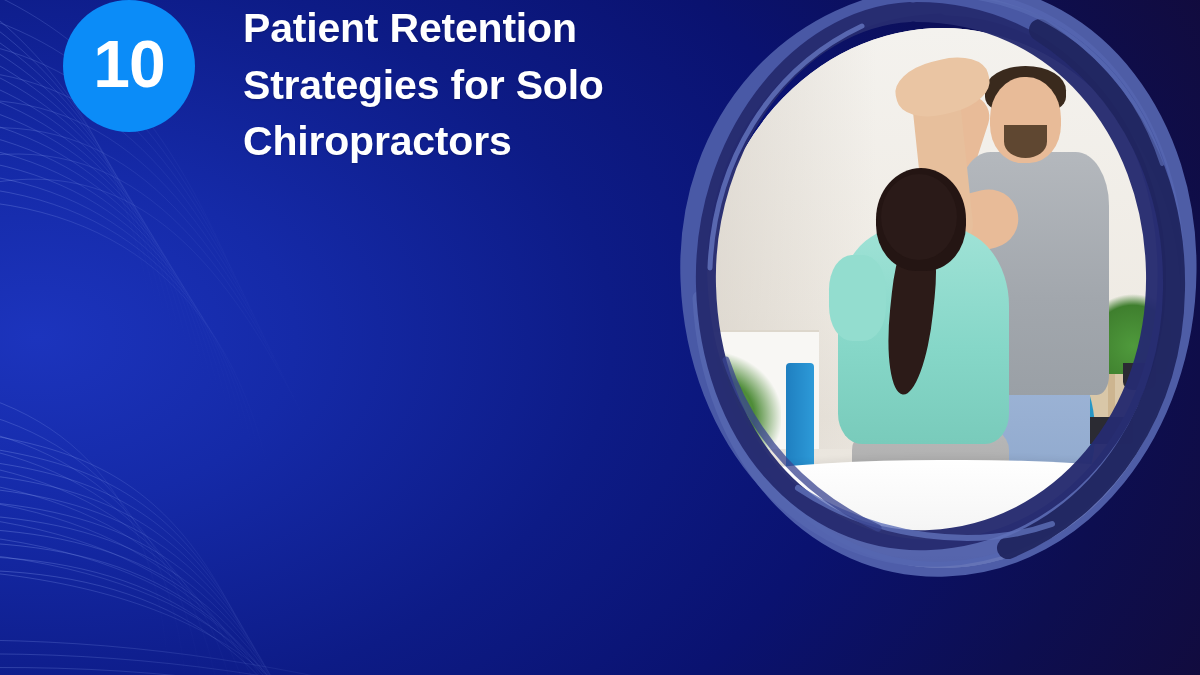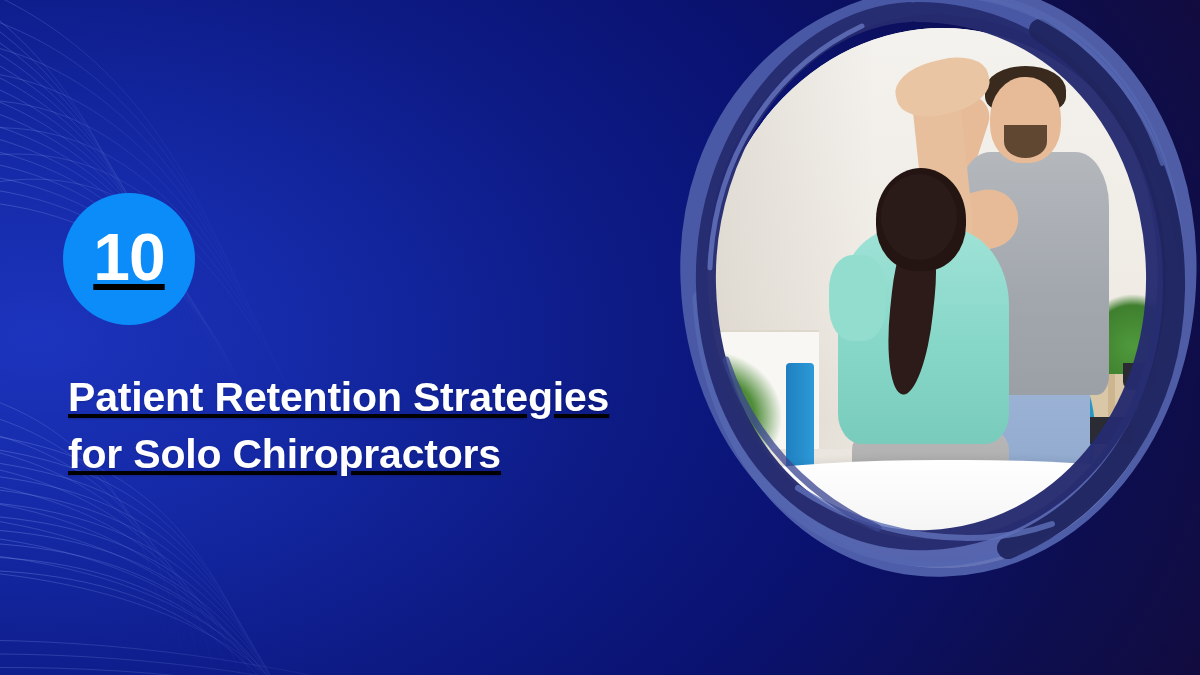--- a/index.html
+++ b/index.html
@@ -29,10 +29,9 @@
     position:absolute;
     left:68px; top:0;
     width:600px; height:100%;
-    display:flex; flex-direction:column;
+    display:flex; flex-direction:row;
     justify-content:center;
     z-index:5;
-    text-decoration:underline;
   }
   .badge {
     width:132px; height:132px;

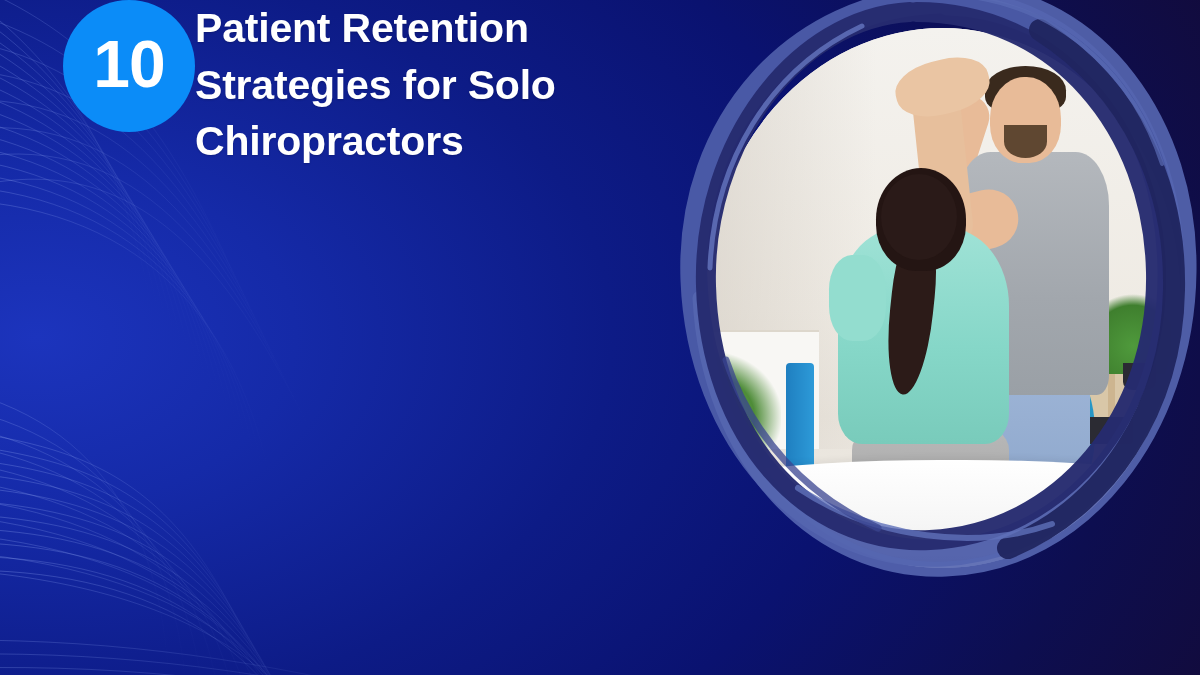--- a/index.html
+++ b/index.html
@@ -60,6 +60,7 @@
     max-width:575px;
     font-family:"Liberation Sans", sans-serif;
     text-shadow:0 1px 2px rgba(0,0,0,0.18);
+    margin-left:48px;
   }
 
   

